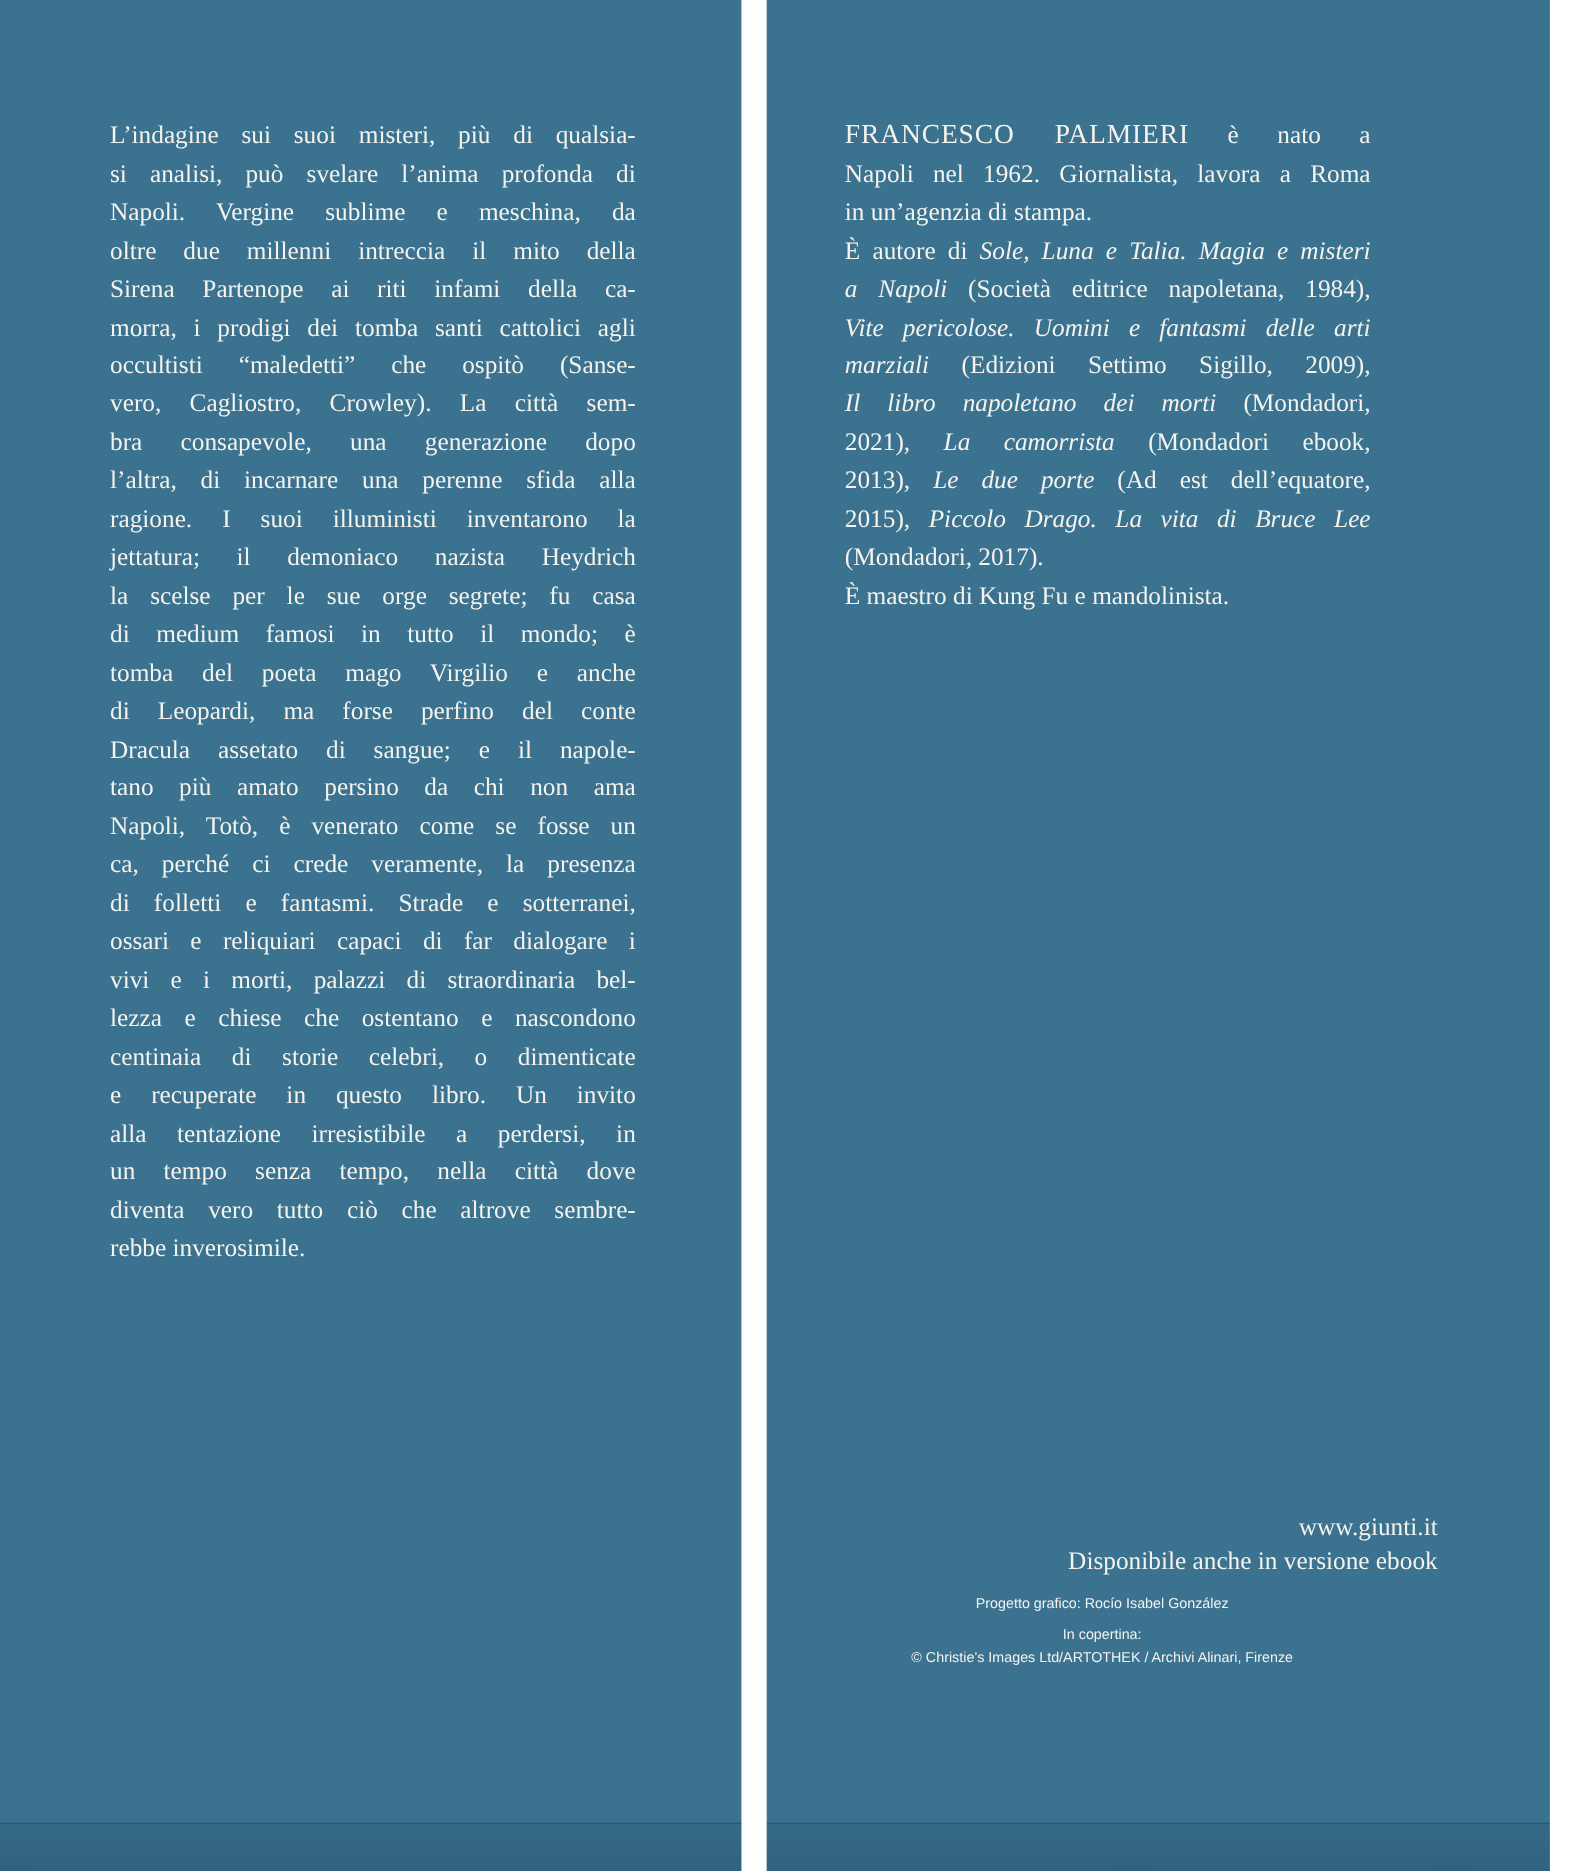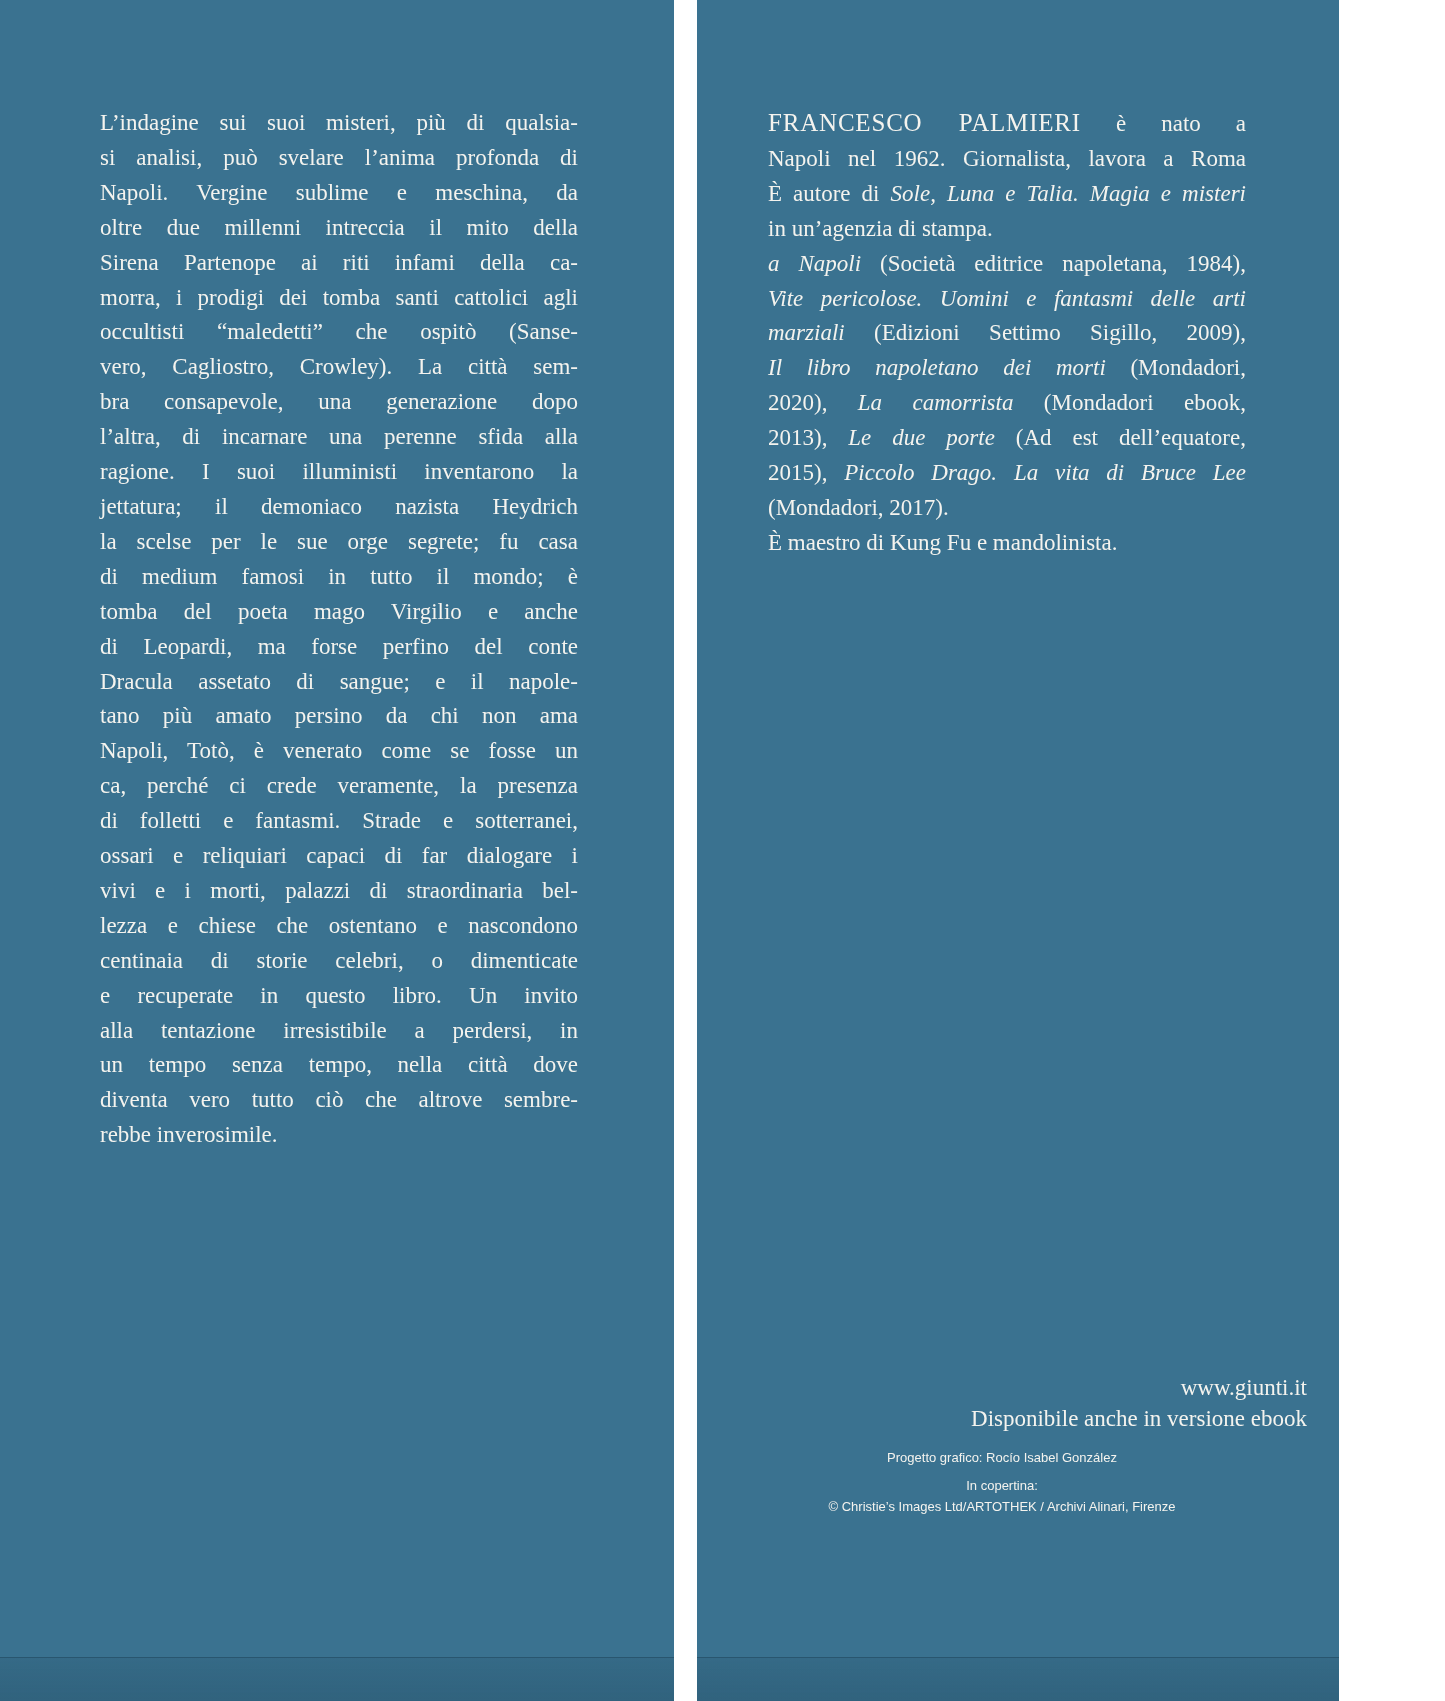--- a/index.html
+++ b/index.html
@@ -26,7 +26,7 @@
     color: var(--text);
   }
   .flap.left  { left: 0;     width: 674px; }
-  .flap.right { left: 697px; width: 642px; }
+  .flap.right { left: 697px; width: 712px; }
 
   .flap-text {
     position: absolute;

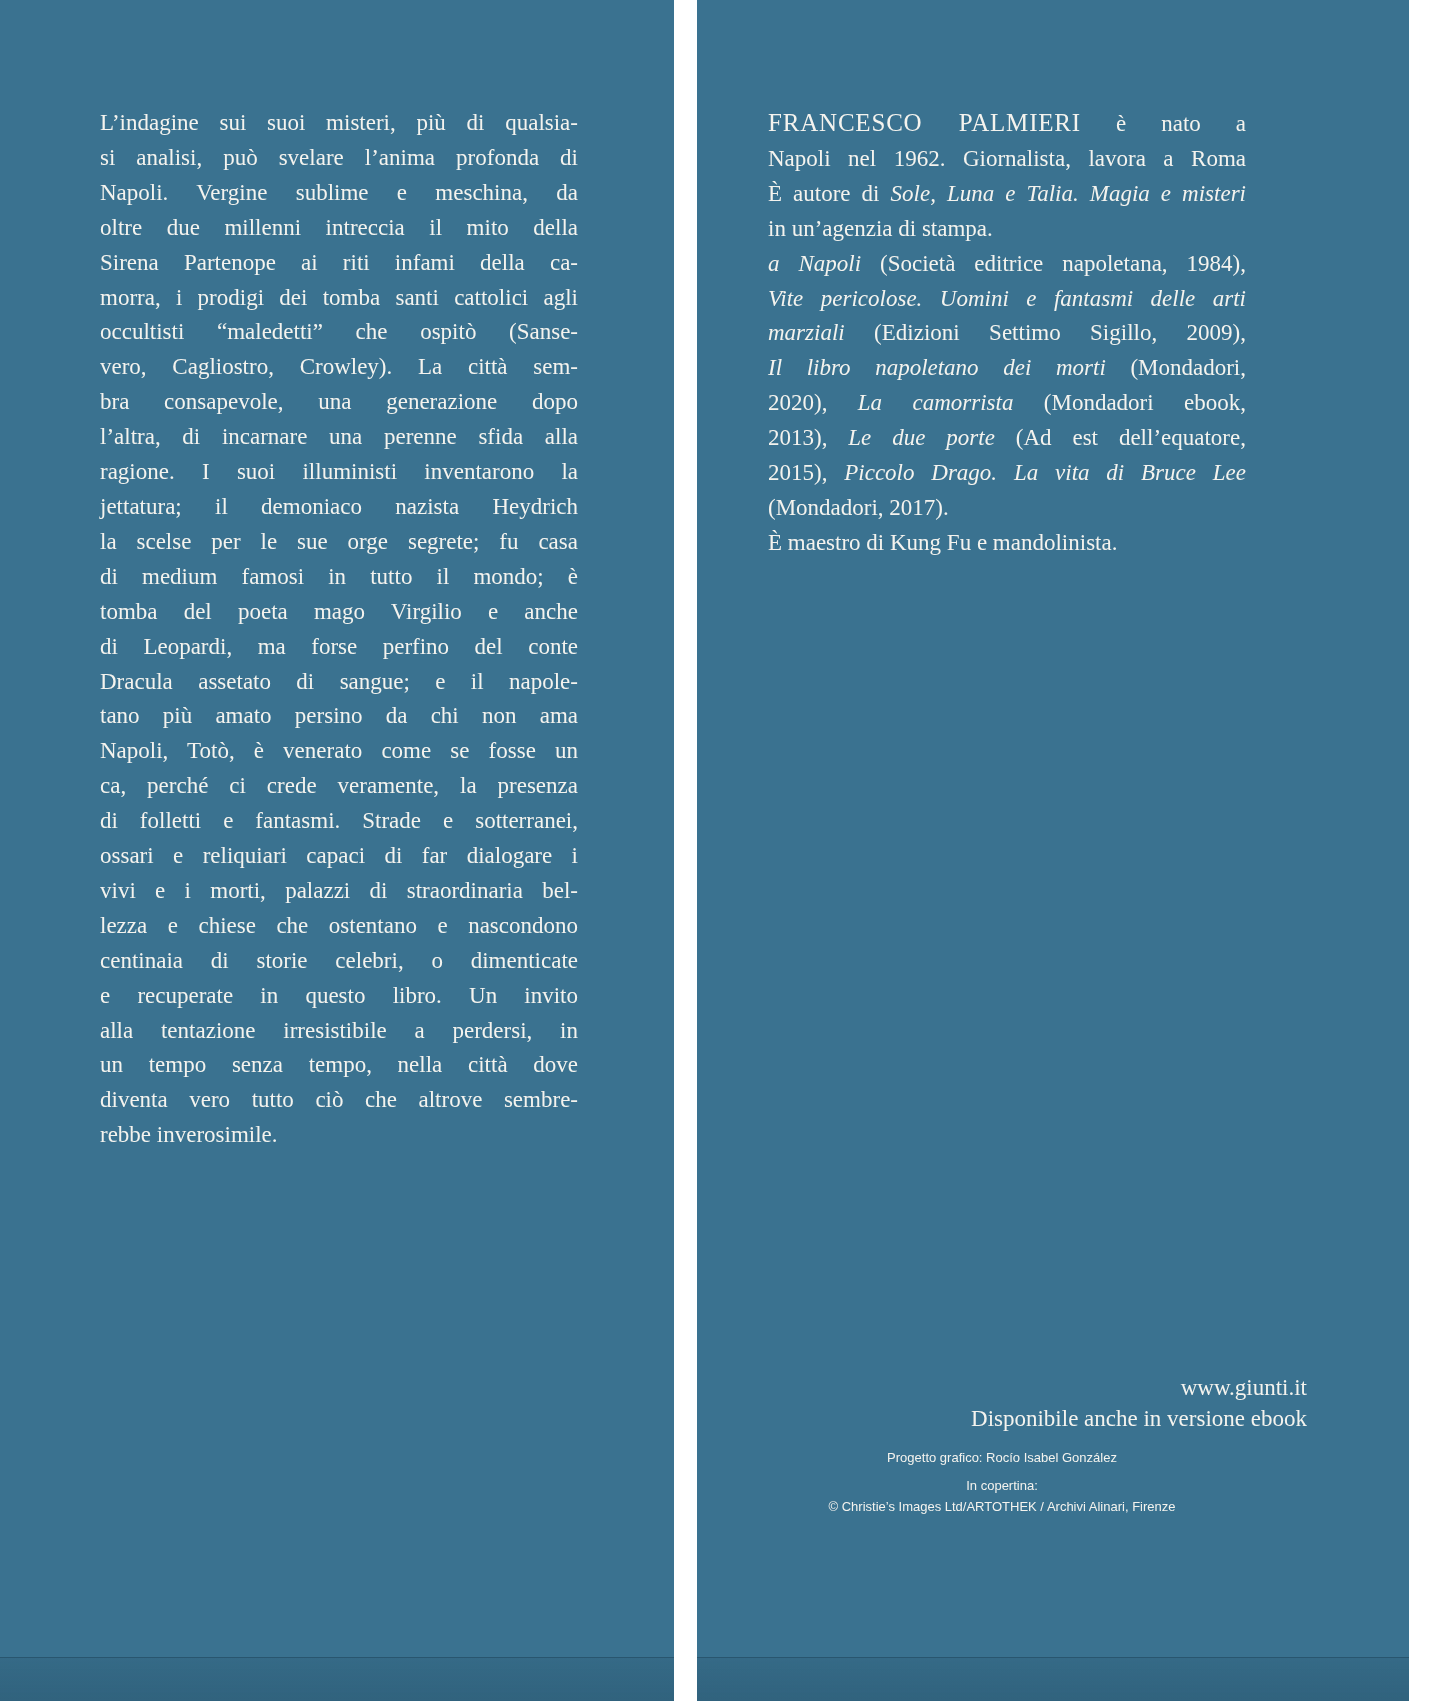--- a/index.html
+++ b/index.html
@@ -127,8 +127,8 @@
     <div class="flap-text" id="right-lines">
         <div class="line"><span class="caps">FRANCESCO PALMIERI</span><span> è nato a</span></div>
         <div class="line"><span>Napoli nel 1962. Giornalista, lavora a Roma</span></div>
+        <div class="line end"><span>in un’agenzia di stampa.</span></div>
         <div class="line"><span>È autore di </span><span class="i">Sole, Luna e Talia. Magia e misteri</span></div>
-        <div class="line end"><span>in un’agenzia di stampa.</span></div>
         <div class="line"><span class="i">a Napoli</span><span> (Società editrice napoletana, 1984),</span></div>
         <div class="line"><span class="i">Vite pericolose. Uomini e fantasmi delle arti</span></div>
         <div class="line"><span class="i">marziali</span><span> (Edizioni Settimo Sigillo, 2009),</span></div>

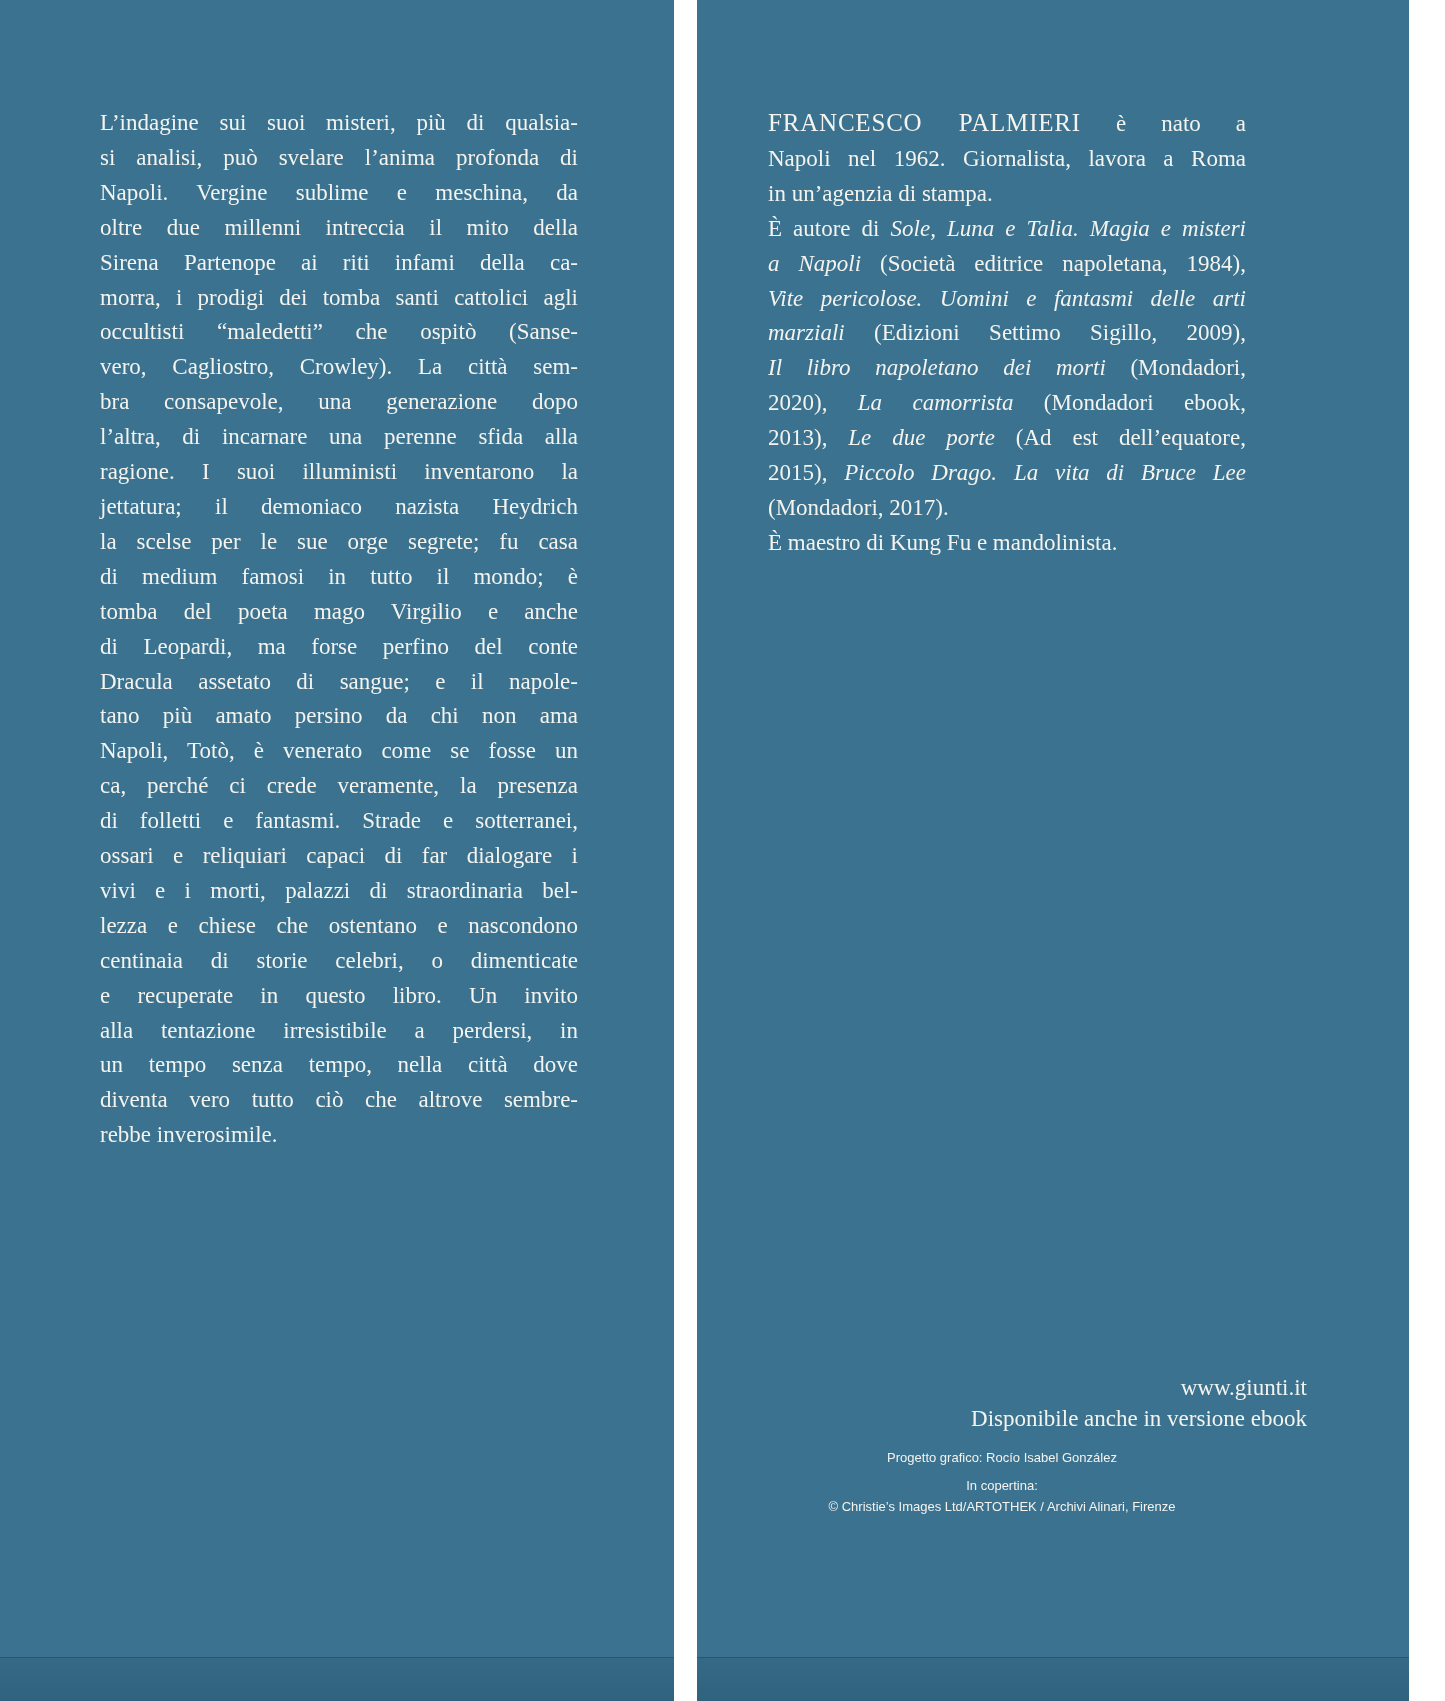--- a/index.html
+++ b/index.html
@@ -133,7 +133,7 @@
         <div class="line"><span class="i">Vite pericolose. Uomini e fantasmi delle arti</span></div>
         <div class="line"><span class="i">marziali</span><span> (Edizioni Settimo Sigillo, 2009),</span></div>
         <div class="line"><span class="i">Il libro napoletano dei morti</span><span> (Mondadori,</span></div>
-        <div class="line"><span>2020), </span><span class="i">La camorrista</span><span> (Mondadori ebook,</span></div>
+        <div class="line"><span>2021), </span><span class="i">La camorrista</span><span> (Mondadori ebook,</span></div>
         <div class="line"><span>2013), </span><span class="i">Le due porte</span><span> (Ad est dell’equatore,</span></div>
         <div class="line"><span>2015), </span><span class="i">Piccolo Drago. La vita di Bruce Lee</span></div>
         <div class="line end"><span>(Mondadori, 2017).</span></div>

